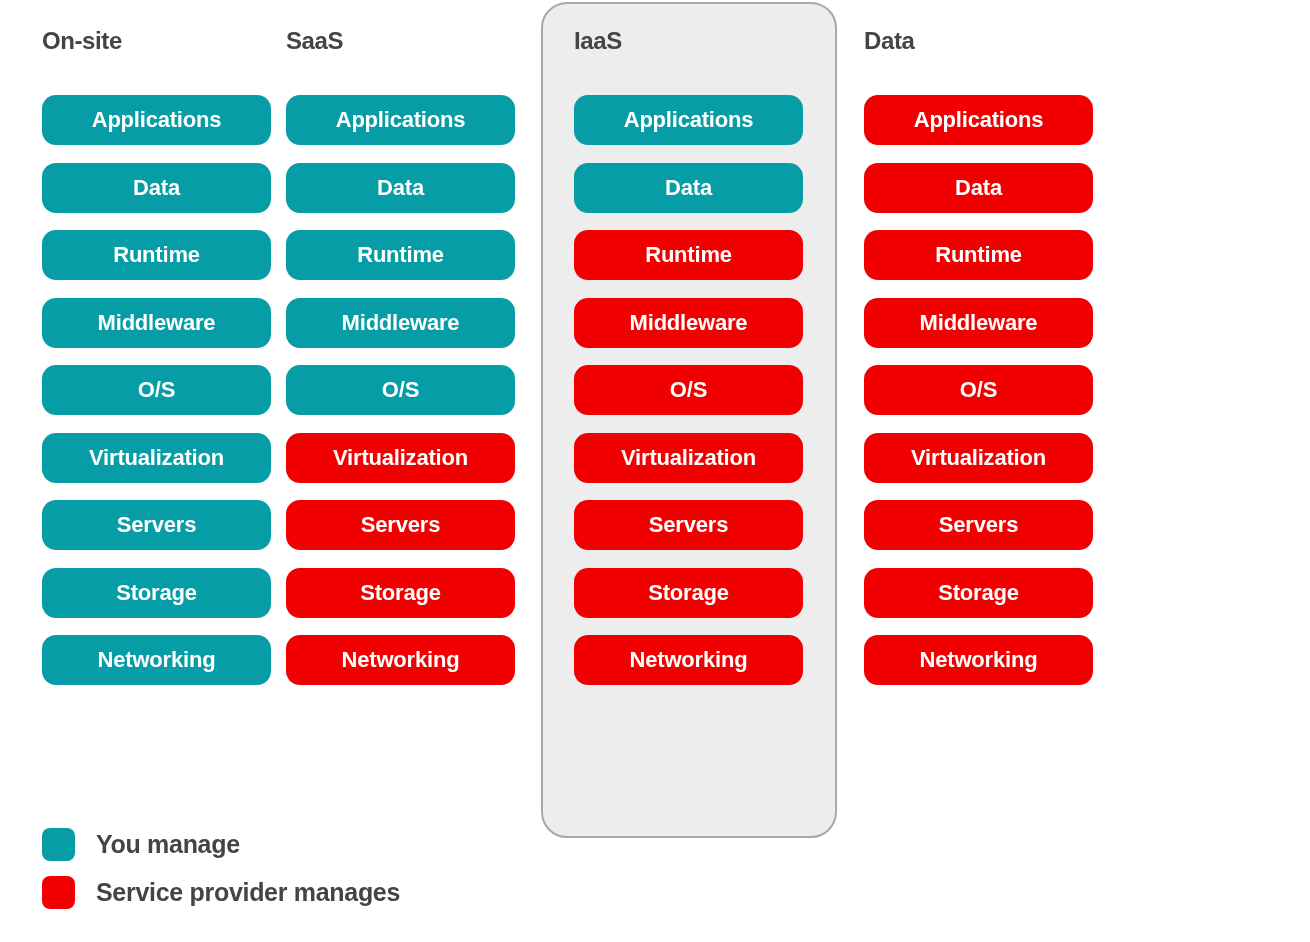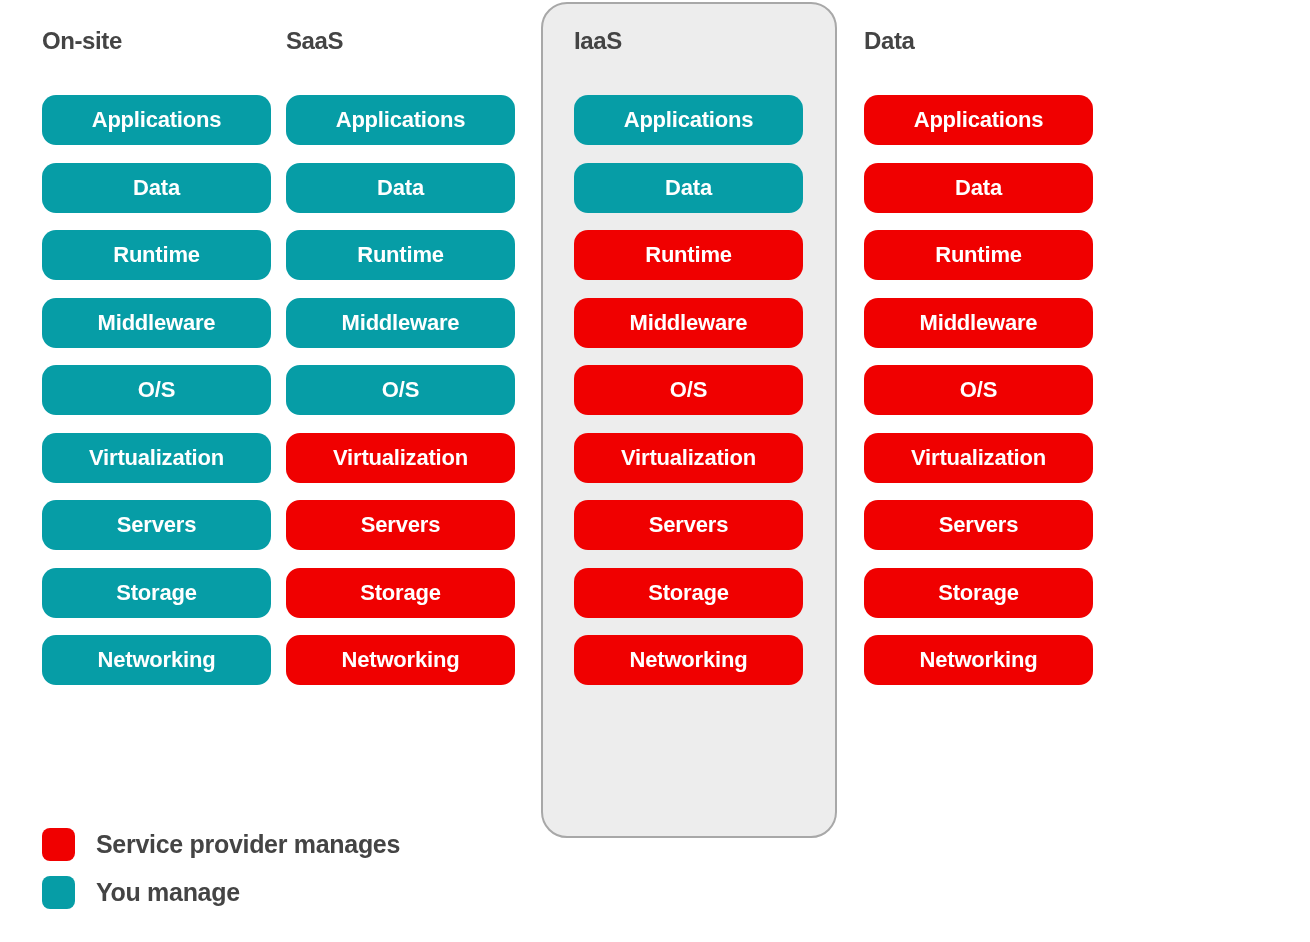--- a/index.html
+++ b/index.html
@@ -261,13 +261,13 @@
 
   <div class="legend" id="legend-host">
       <div class="legend-row">
+        <span class="legend-swatch" style="background: rgb(6, 157, 166);"></span>
+        <span class="legend-label">You manage</span>
+      </div>
+      <div class="legend-row">
         <span class="legend-swatch" style="background: rgb(240, 0, 0);"></span>
         <span class="legend-label">Service provider manages</span>
       </div>
-      <div class="legend-row">
-        <span class="legend-swatch" style="background: rgb(6, 157, 166);"></span>
-        <span class="legend-label">You manage</span>
-      </div>
     </div>
 
 </div>

